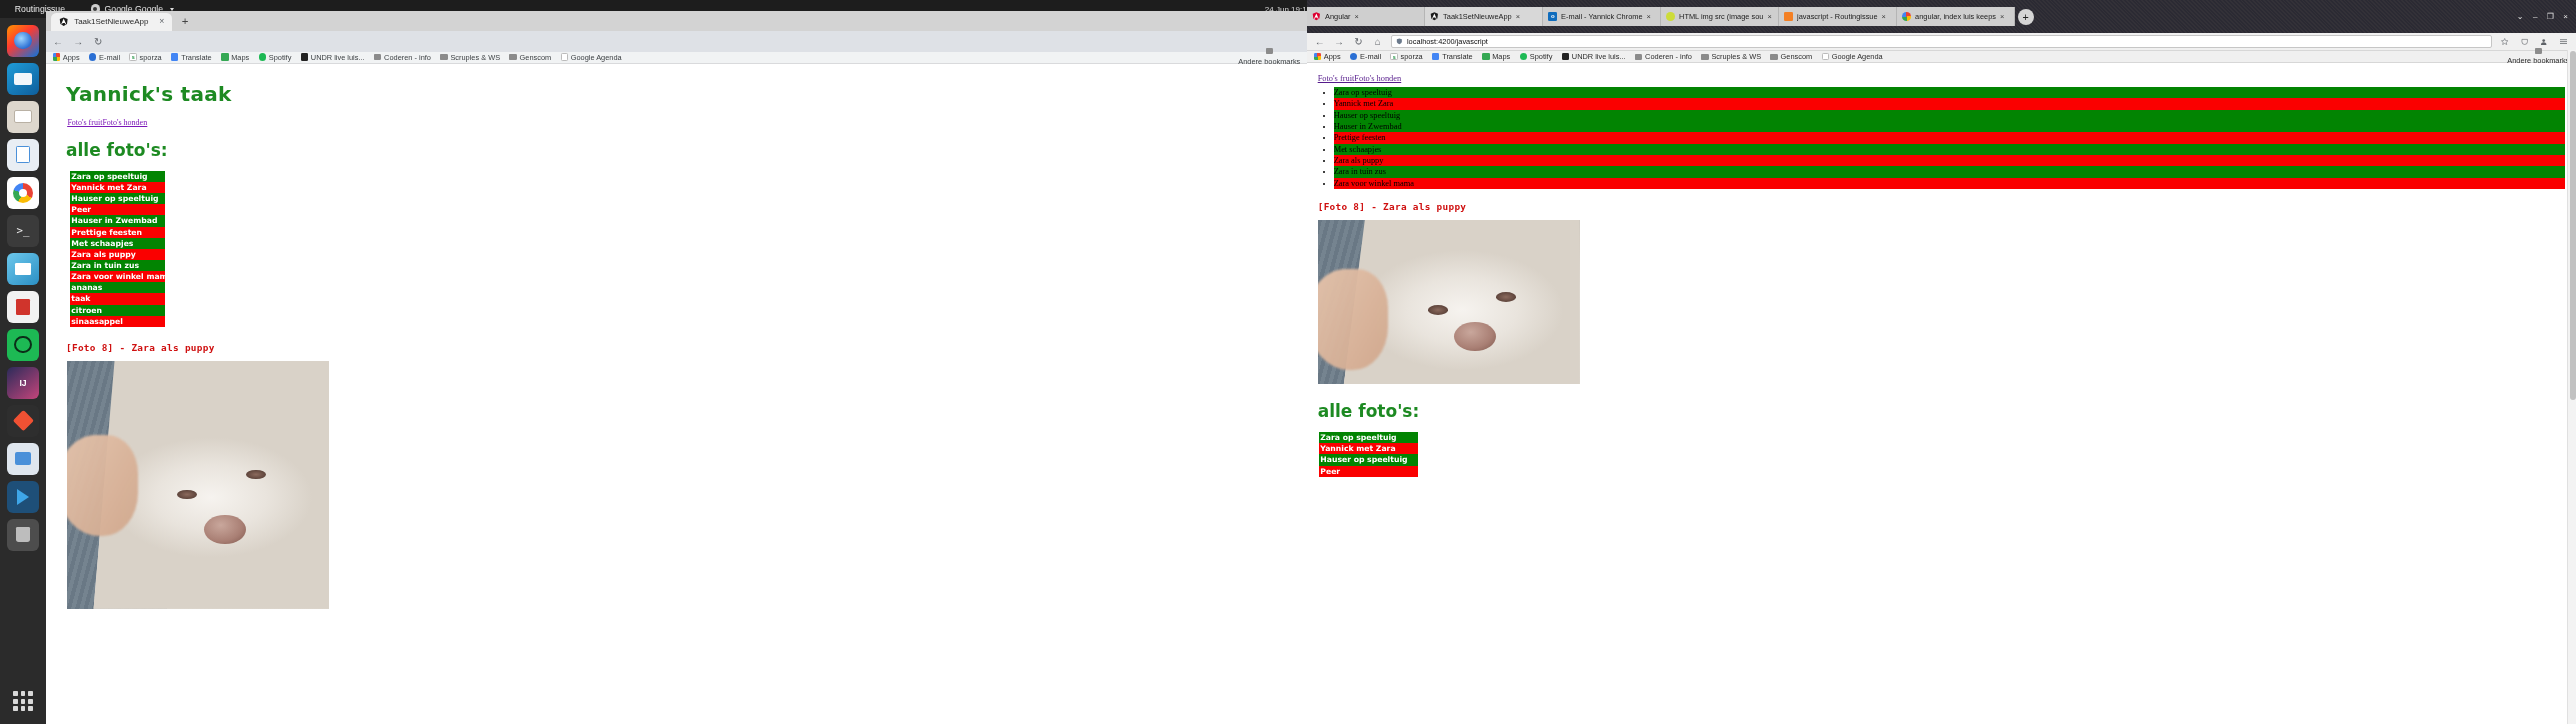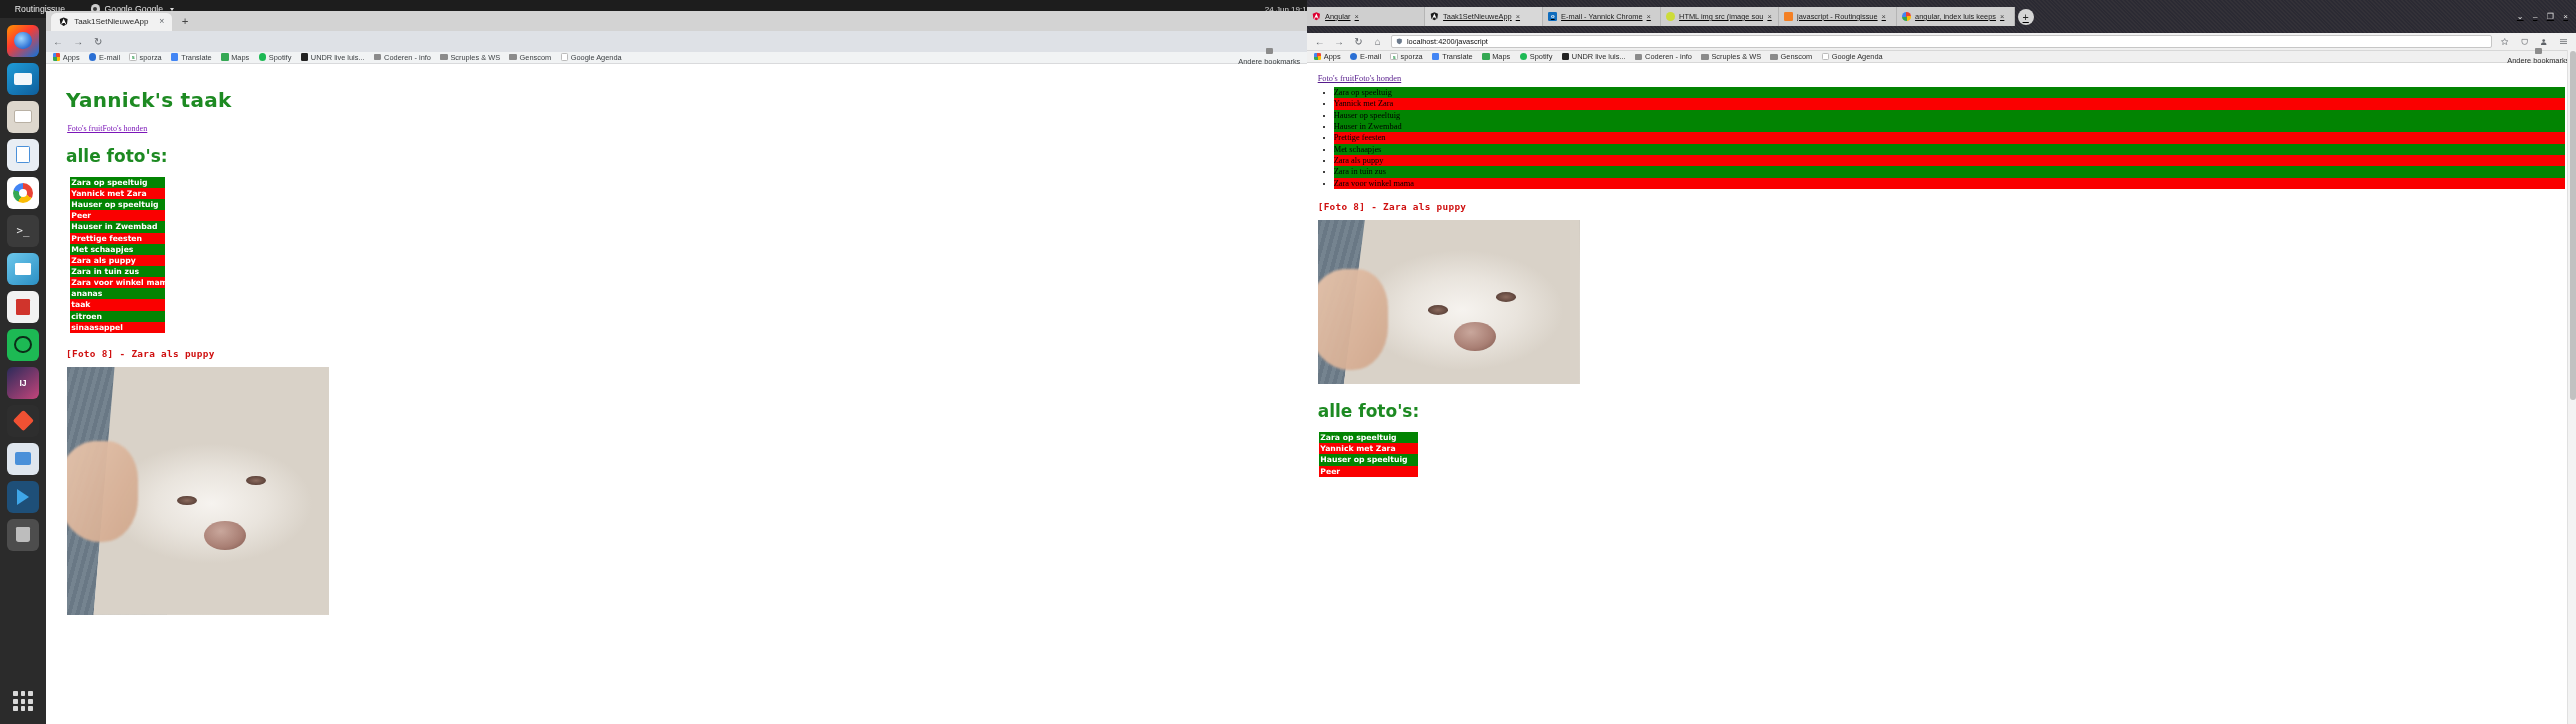--- a/index.html
+++ b/index.html
@@ -110,7 +110,7 @@
   #ff-tabstrip{
     height:33px; background:#2b2a33;
     background-image:repeating-linear-gradient(45deg,#333138 0 1.3px,#2b2a33 1.3px 2.7px);
-    display:flex; align-items:center; position:relative;text-decoration:underline;
+    display:flex; align-items:center; position:relative;
   }
   .ff-tab{
     height:19.5px; min-width:0; display:flex; align-items:center; gap:4px;

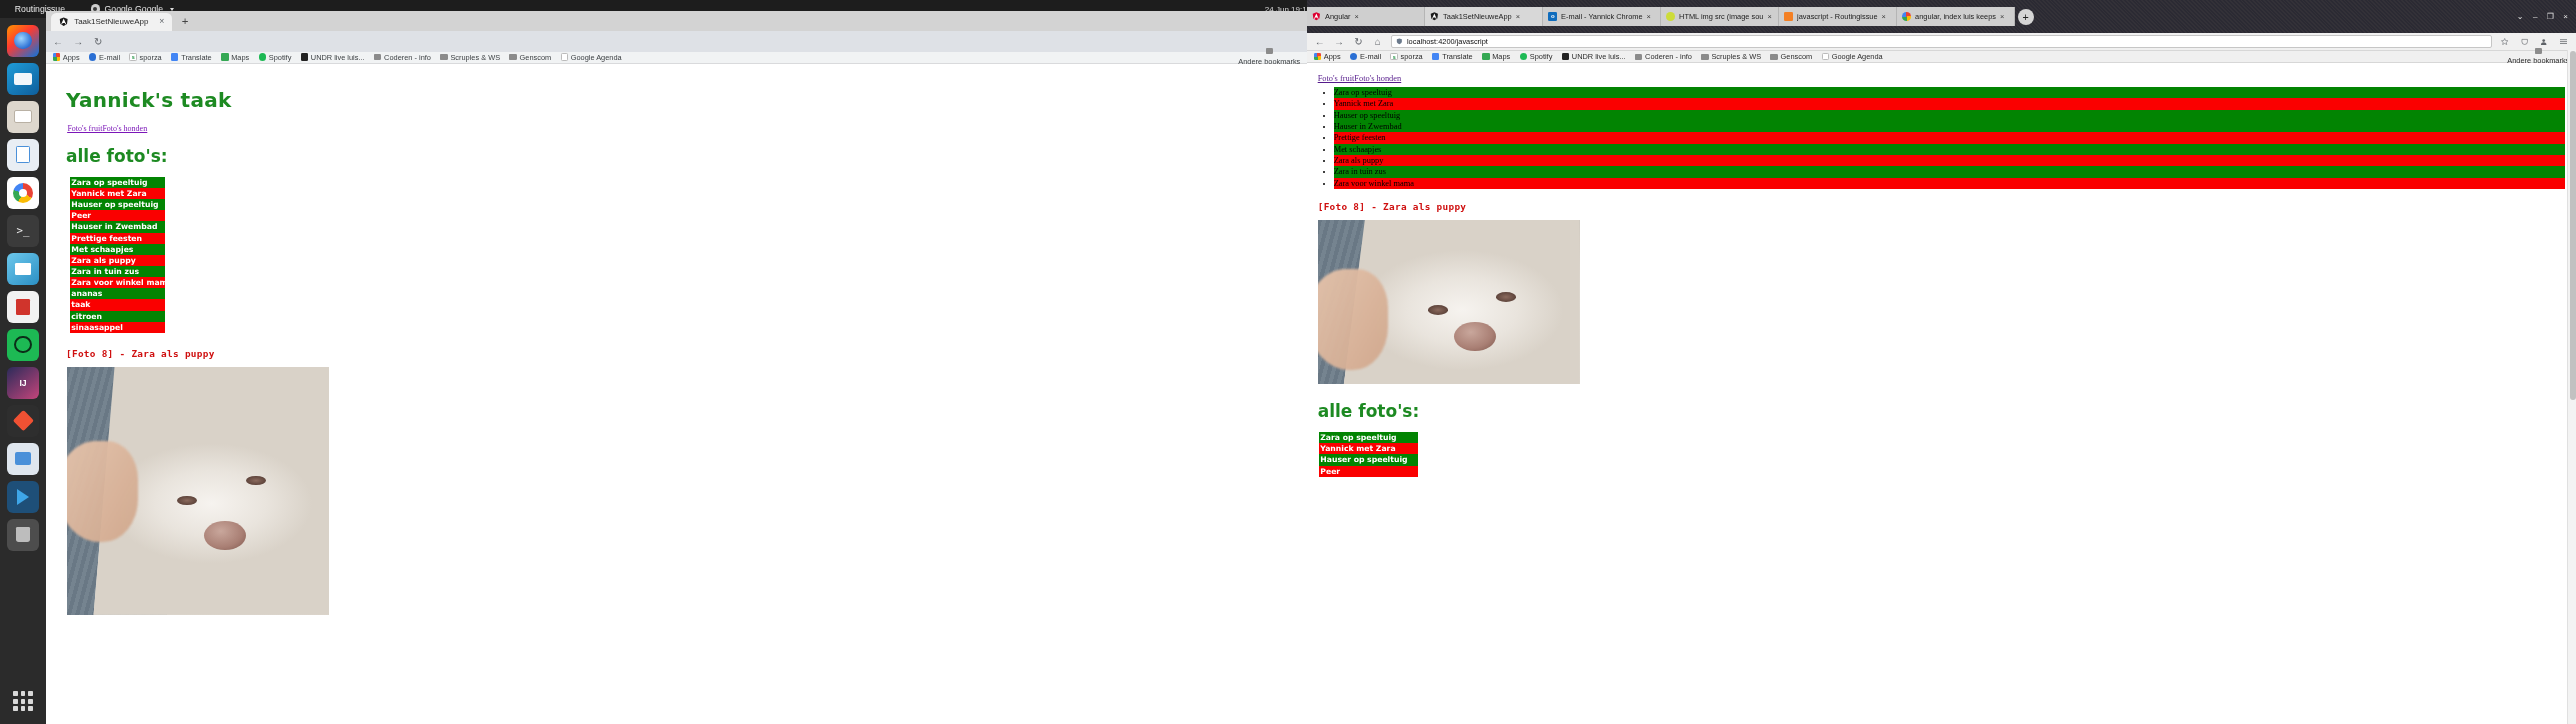--- a/index.html
+++ b/index.html
@@ -102,7 +102,7 @@
   .bm-folder{ width:7.4px;height:6px;background:#8b8b8b;border-radius:0.7px 1.3px 1.3px 0.7px; flex:none;}
   .bm-right{ margin-left:auto;flex-direction:column; }
   #chrome-page{
-    height:620px; background:#fff; position:relative; overflow:hidden; padding:16px 12px;
+    height:620px; background:#fff; position:relative; overflow:hidden; padding:10px 12px;
   }
 
   

